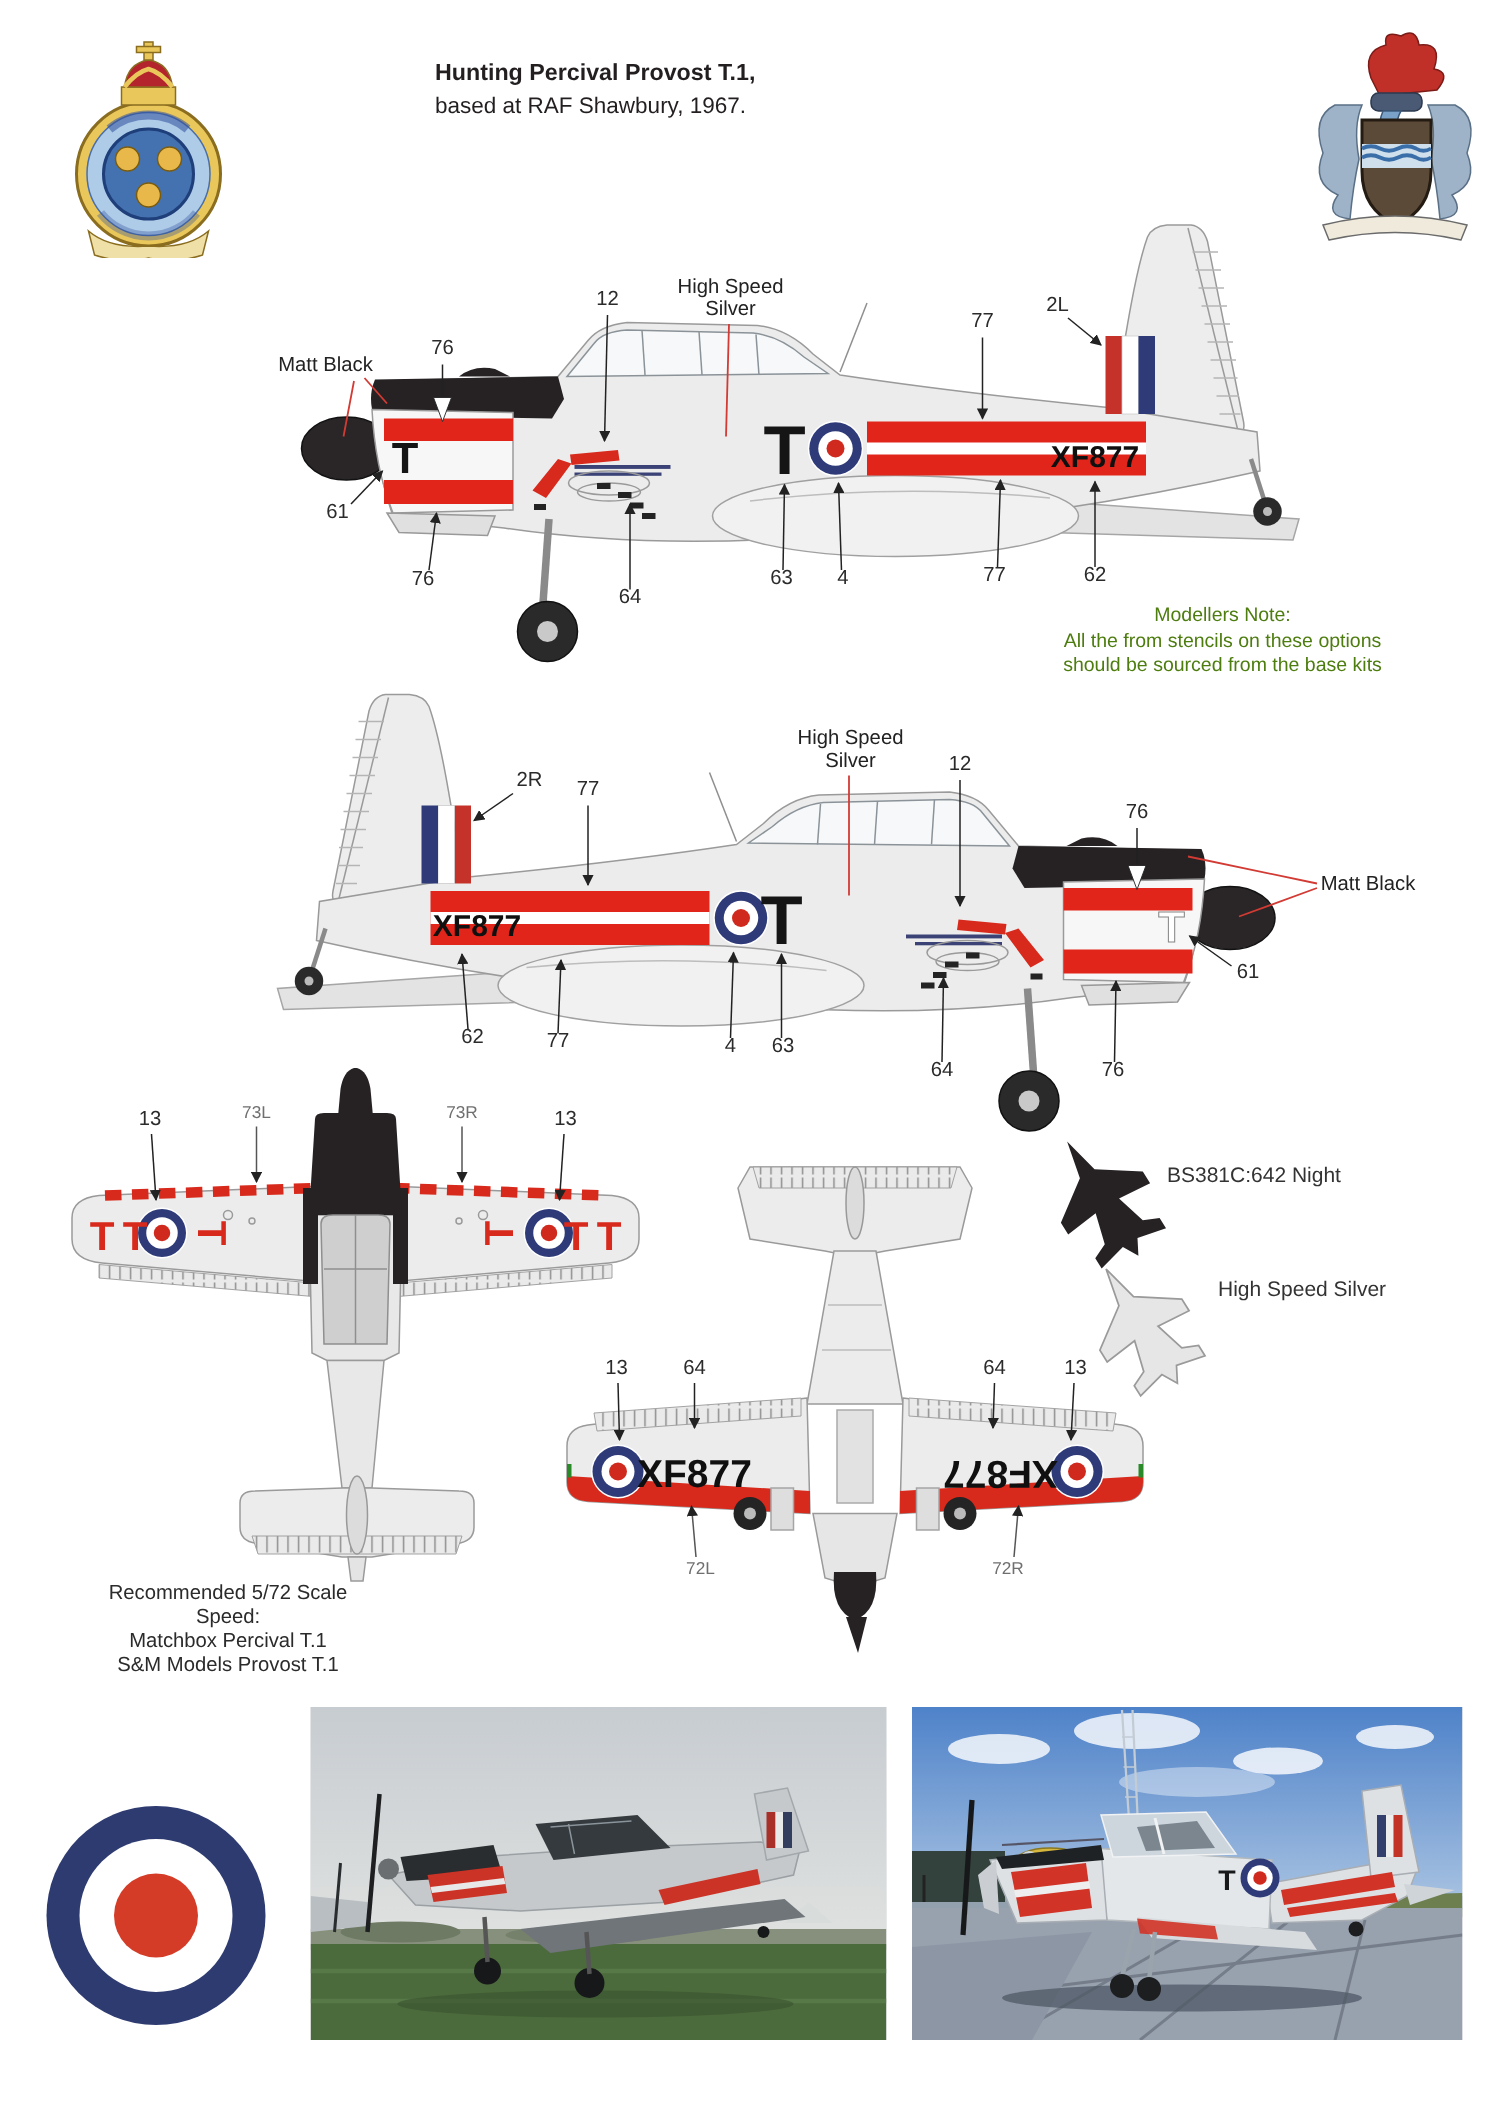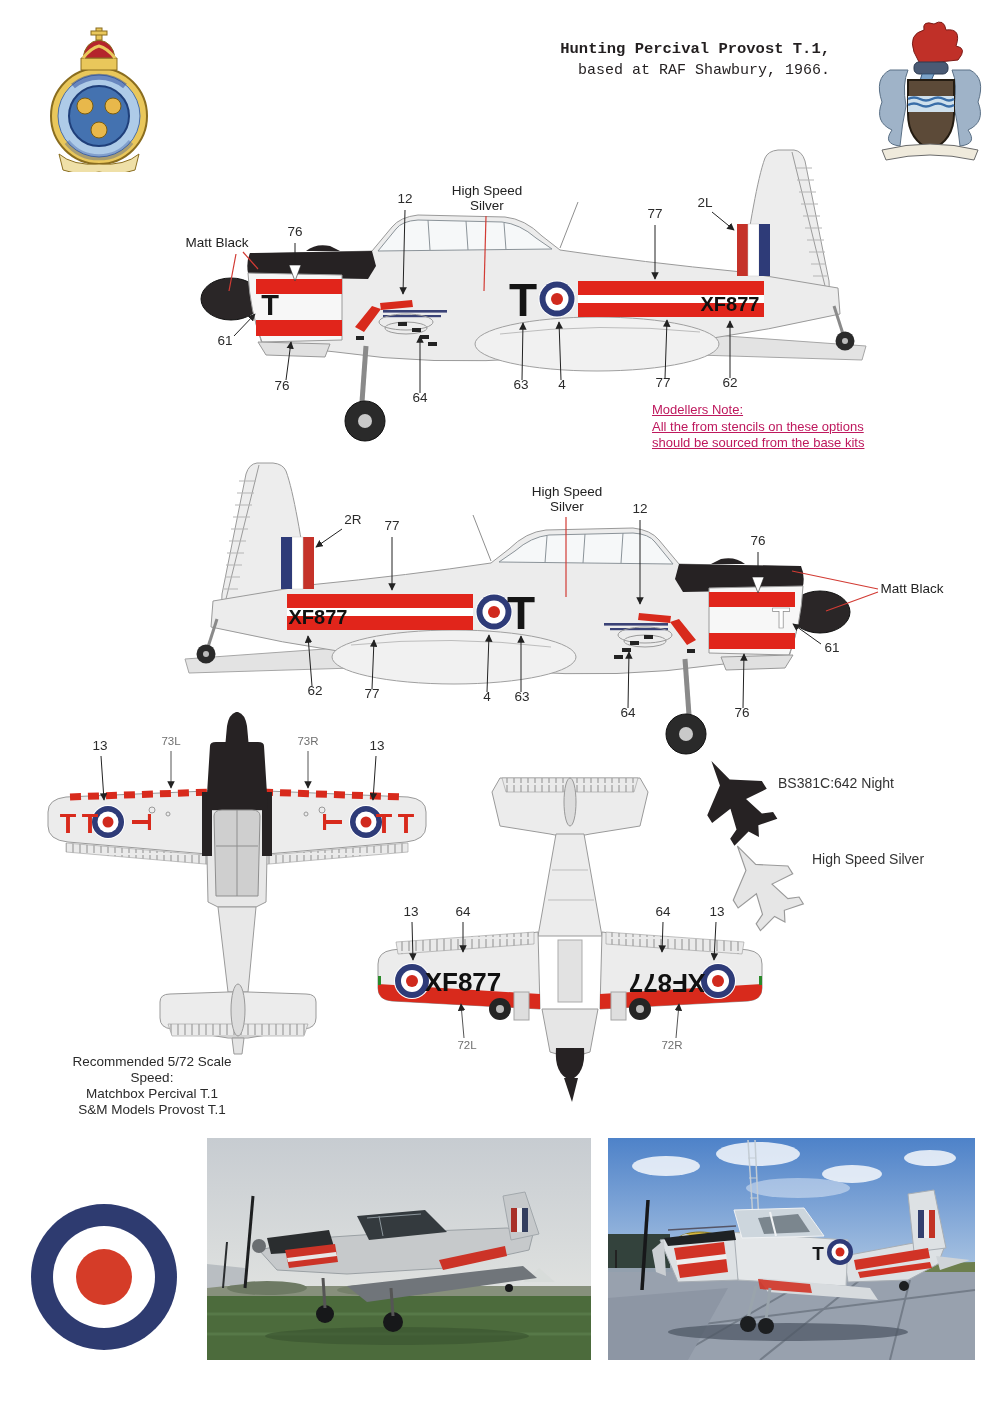--- a/index.html
+++ b/index.html
@@ -6,7 +6,7 @@
   #sheet{position:relative;width:1000px;height:1403px;background:#ffffff;overflow:hidden;
          font-family:"Liberation Sans",sans-serif;color:#1a1a1a;}
   .abs{position:absolute;}
-  #title-block{left:290px;top:38px;width:540px;text-align:right;line-height:22px;font-size:15px;color:#231f20;font-family:Liberation Mono, monospace;}
+  #title-block{left:290px;top:38px;width:540px;text-align:left;line-height:22px;font-size:15px;color:#231f20;}
   #title-block .t1{font-weight:bold;font-size:15.5px;}
   #note-block{left:652px;top:402px;width:326px;text-align:left;font-size:13px;line-height:16.5px;color:#be185d;text-decoration:underline;}
   #kits-block{left:36px;top:1054px;width:232px;text-align:center;font-size:13.5px;line-height:16px;color:#2b2b2b;}

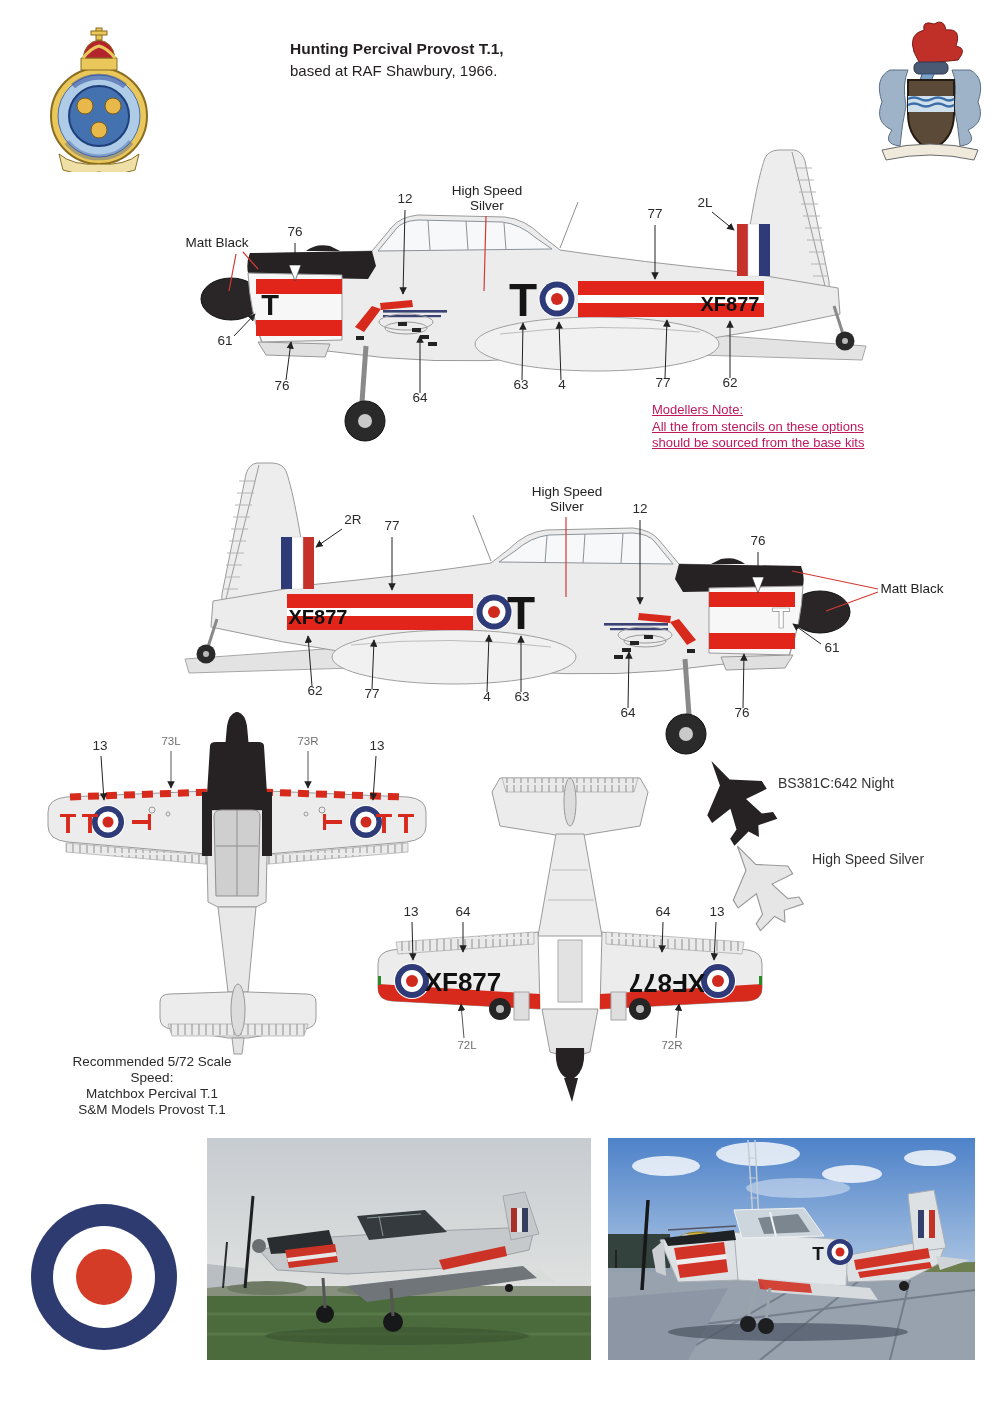--- a/index.html
+++ b/index.html
@@ -29,7 +29,7 @@
 
   <div id="title-block" class="abs">
     <div class="t1">Hunting Percival Provost T.1,</div>
-    <div>based at RAF Shawbury, 1966.</div>
+    <div>based at RAF Shawbury, 1967.</div>
   </div>
 
   <svg class="abs" style="left:33px;top:20px" width="132" height="152" viewBox="0 0 132 152">

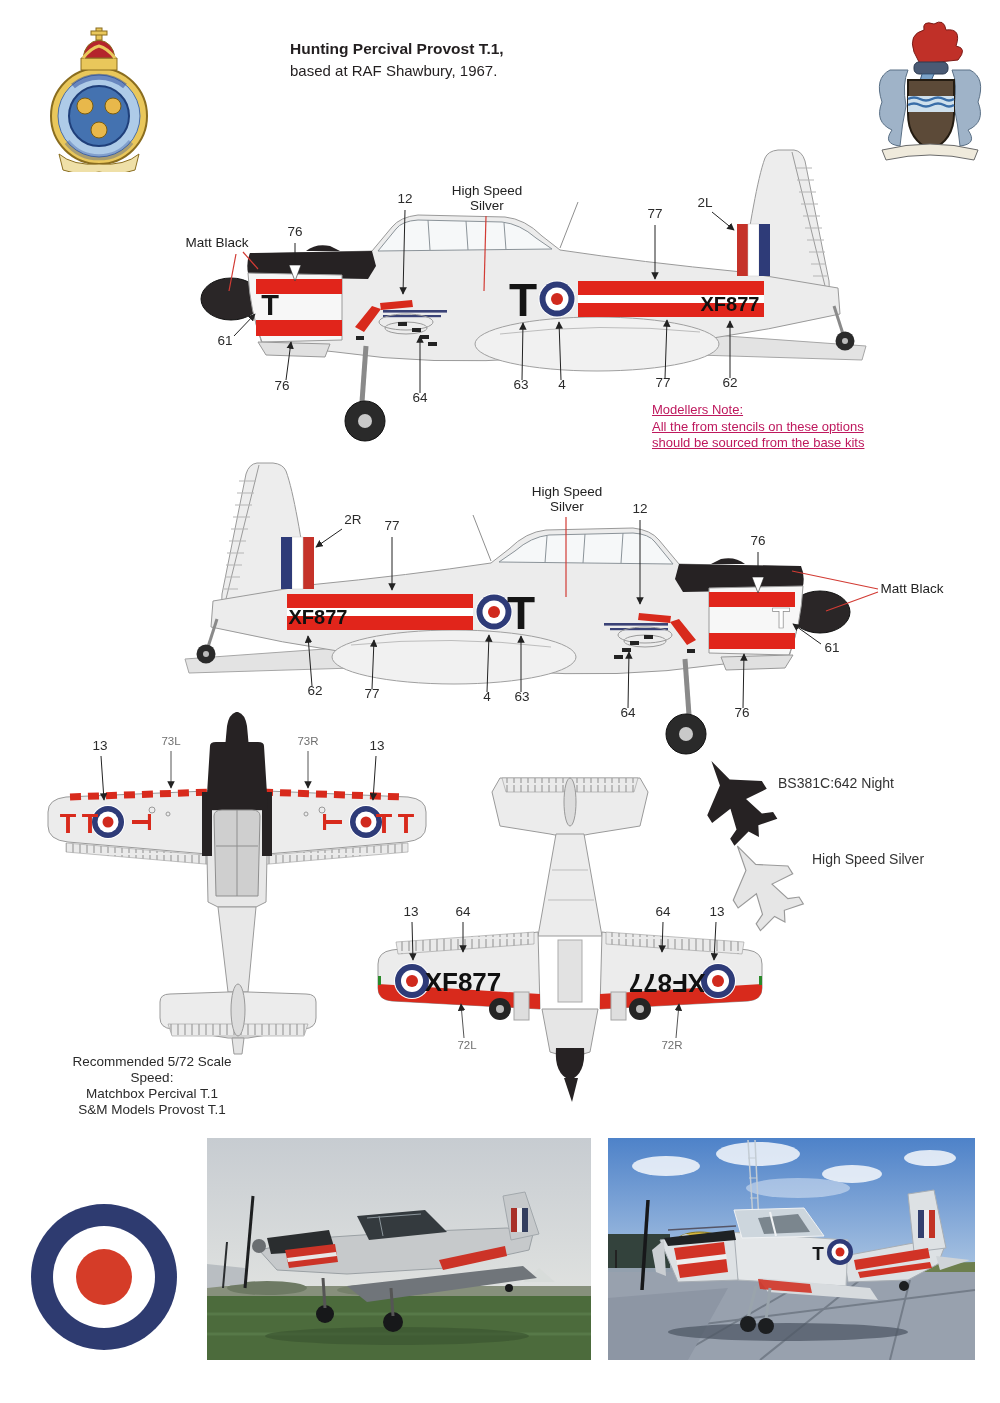--- a/index.html
+++ b/index.html
@@ -8,7 +8,7 @@
   .abs{position:absolute;}
   #title-block{left:290px;top:38px;width:540px;text-align:left;line-height:22px;font-size:15px;color:#231f20;}
   #title-block .t1{font-weight:bold;font-size:15.5px;}
-  #note-block{left:652px;top:402px;width:326px;text-align:left;font-size:13px;line-height:16.5px;color:#be185d;text-decoration:underline;}
+  #note-block{left:652px;top:402px;width:326px;text-align:center;font-size:13px;line-height:16.5px;color:#4d7c0f;}
   #kits-block{left:36px;top:1054px;width:232px;text-align:center;font-size:13.5px;line-height:16px;color:#2b2b2b;}
   .photo{position:absolute;overflow:hidden;background:#cfd3d6;}
   #photo1{left:207px;top:1138px;width:384px;height:222px;}

